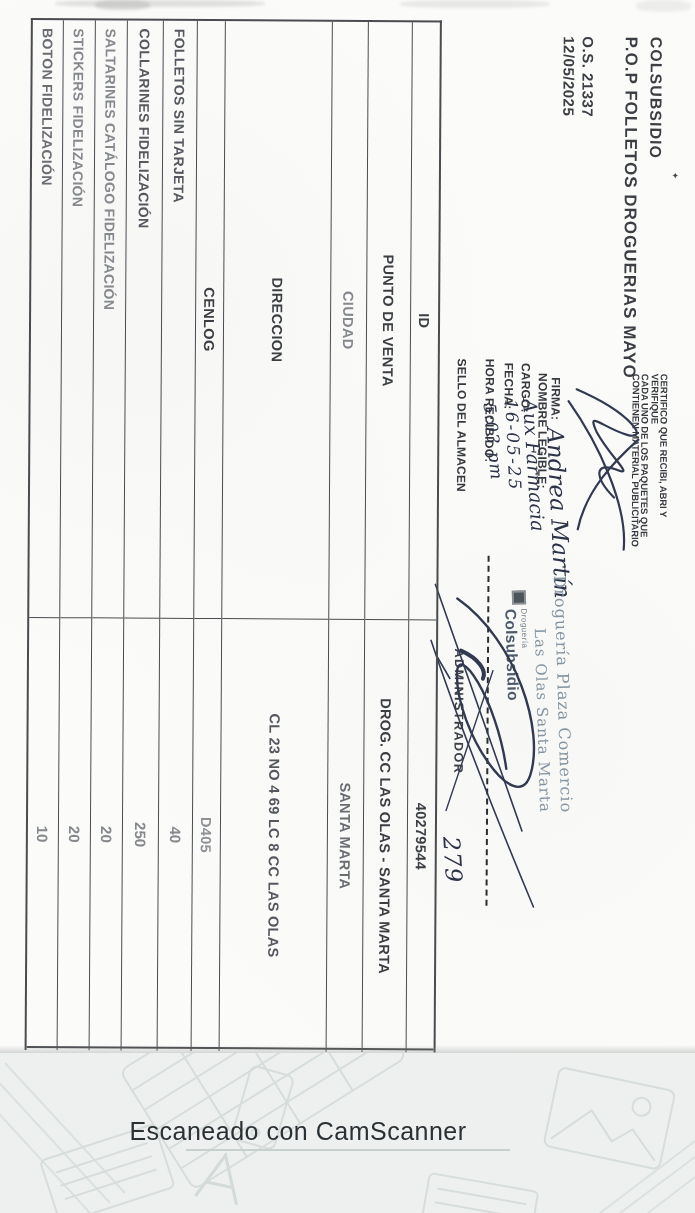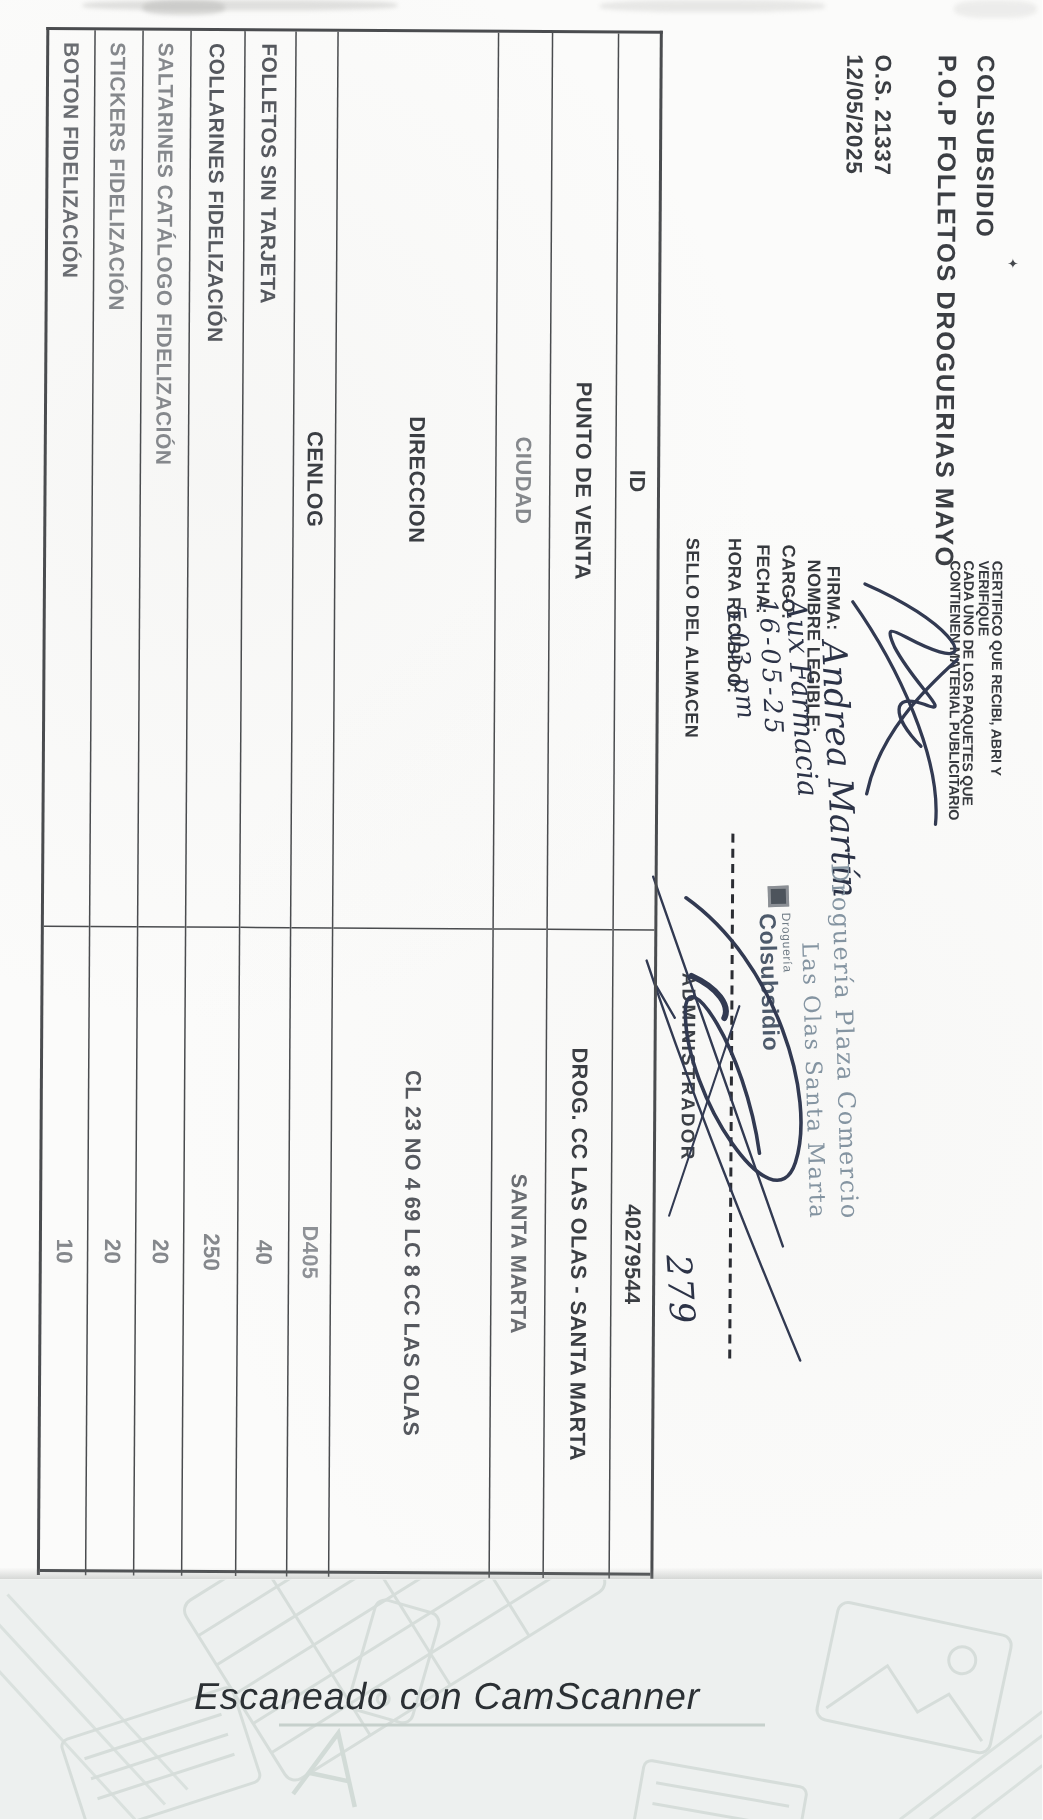--- a/index.html
+++ b/index.html
@@ -54,7 +54,7 @@
   
   .footer{position:absolute;left:0;top:1053px;width:695px;height:160px;background:#edf0ef;overflow:hidden;}
   .wm-text{position:absolute;left:0;top:64px;width:596px;text-align:center;
-           font-size:25px;color:#2b3034;letter-spacing:.5px;font-style:italic;}
+           font-size:25px;color:#2b3034;letter-spacing:.5px;}
   .wm-underline{position:absolute;left:186px;top:96px;width:324px;height:1.5px;background:#c6d0cc;}
   .doodles{position:absolute;left:0;top:0;}
   .sig{position:absolute;}

